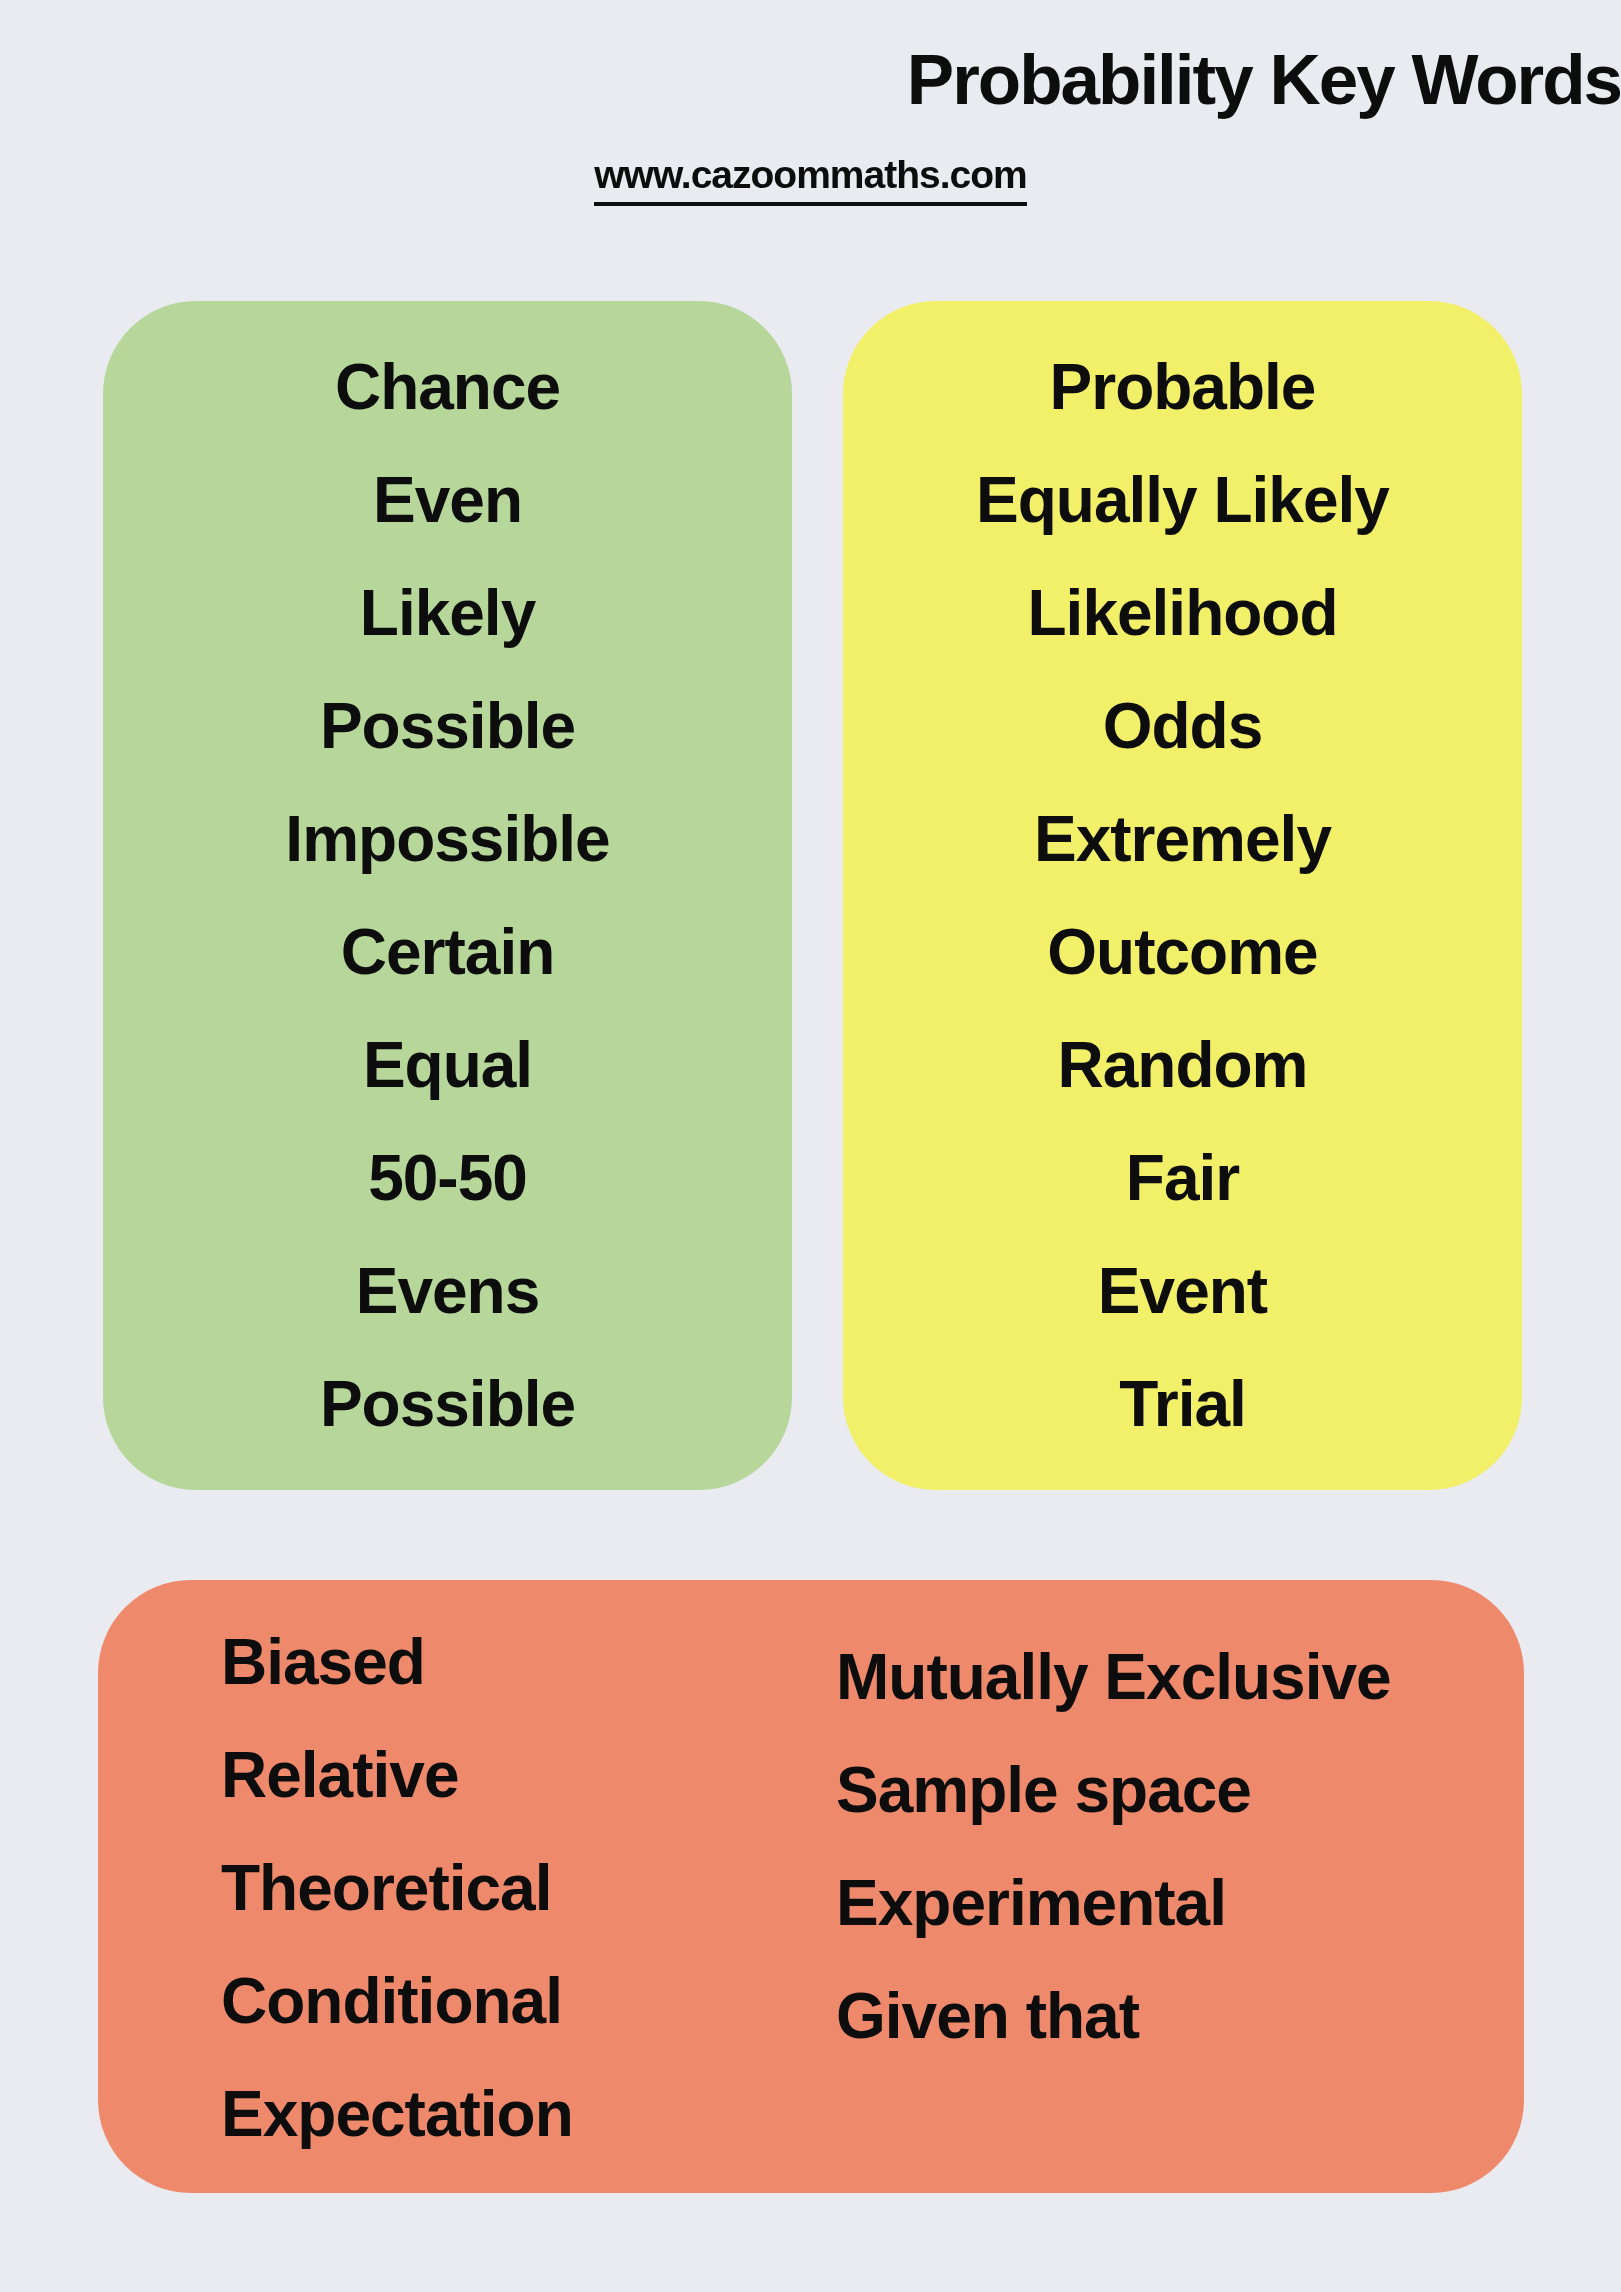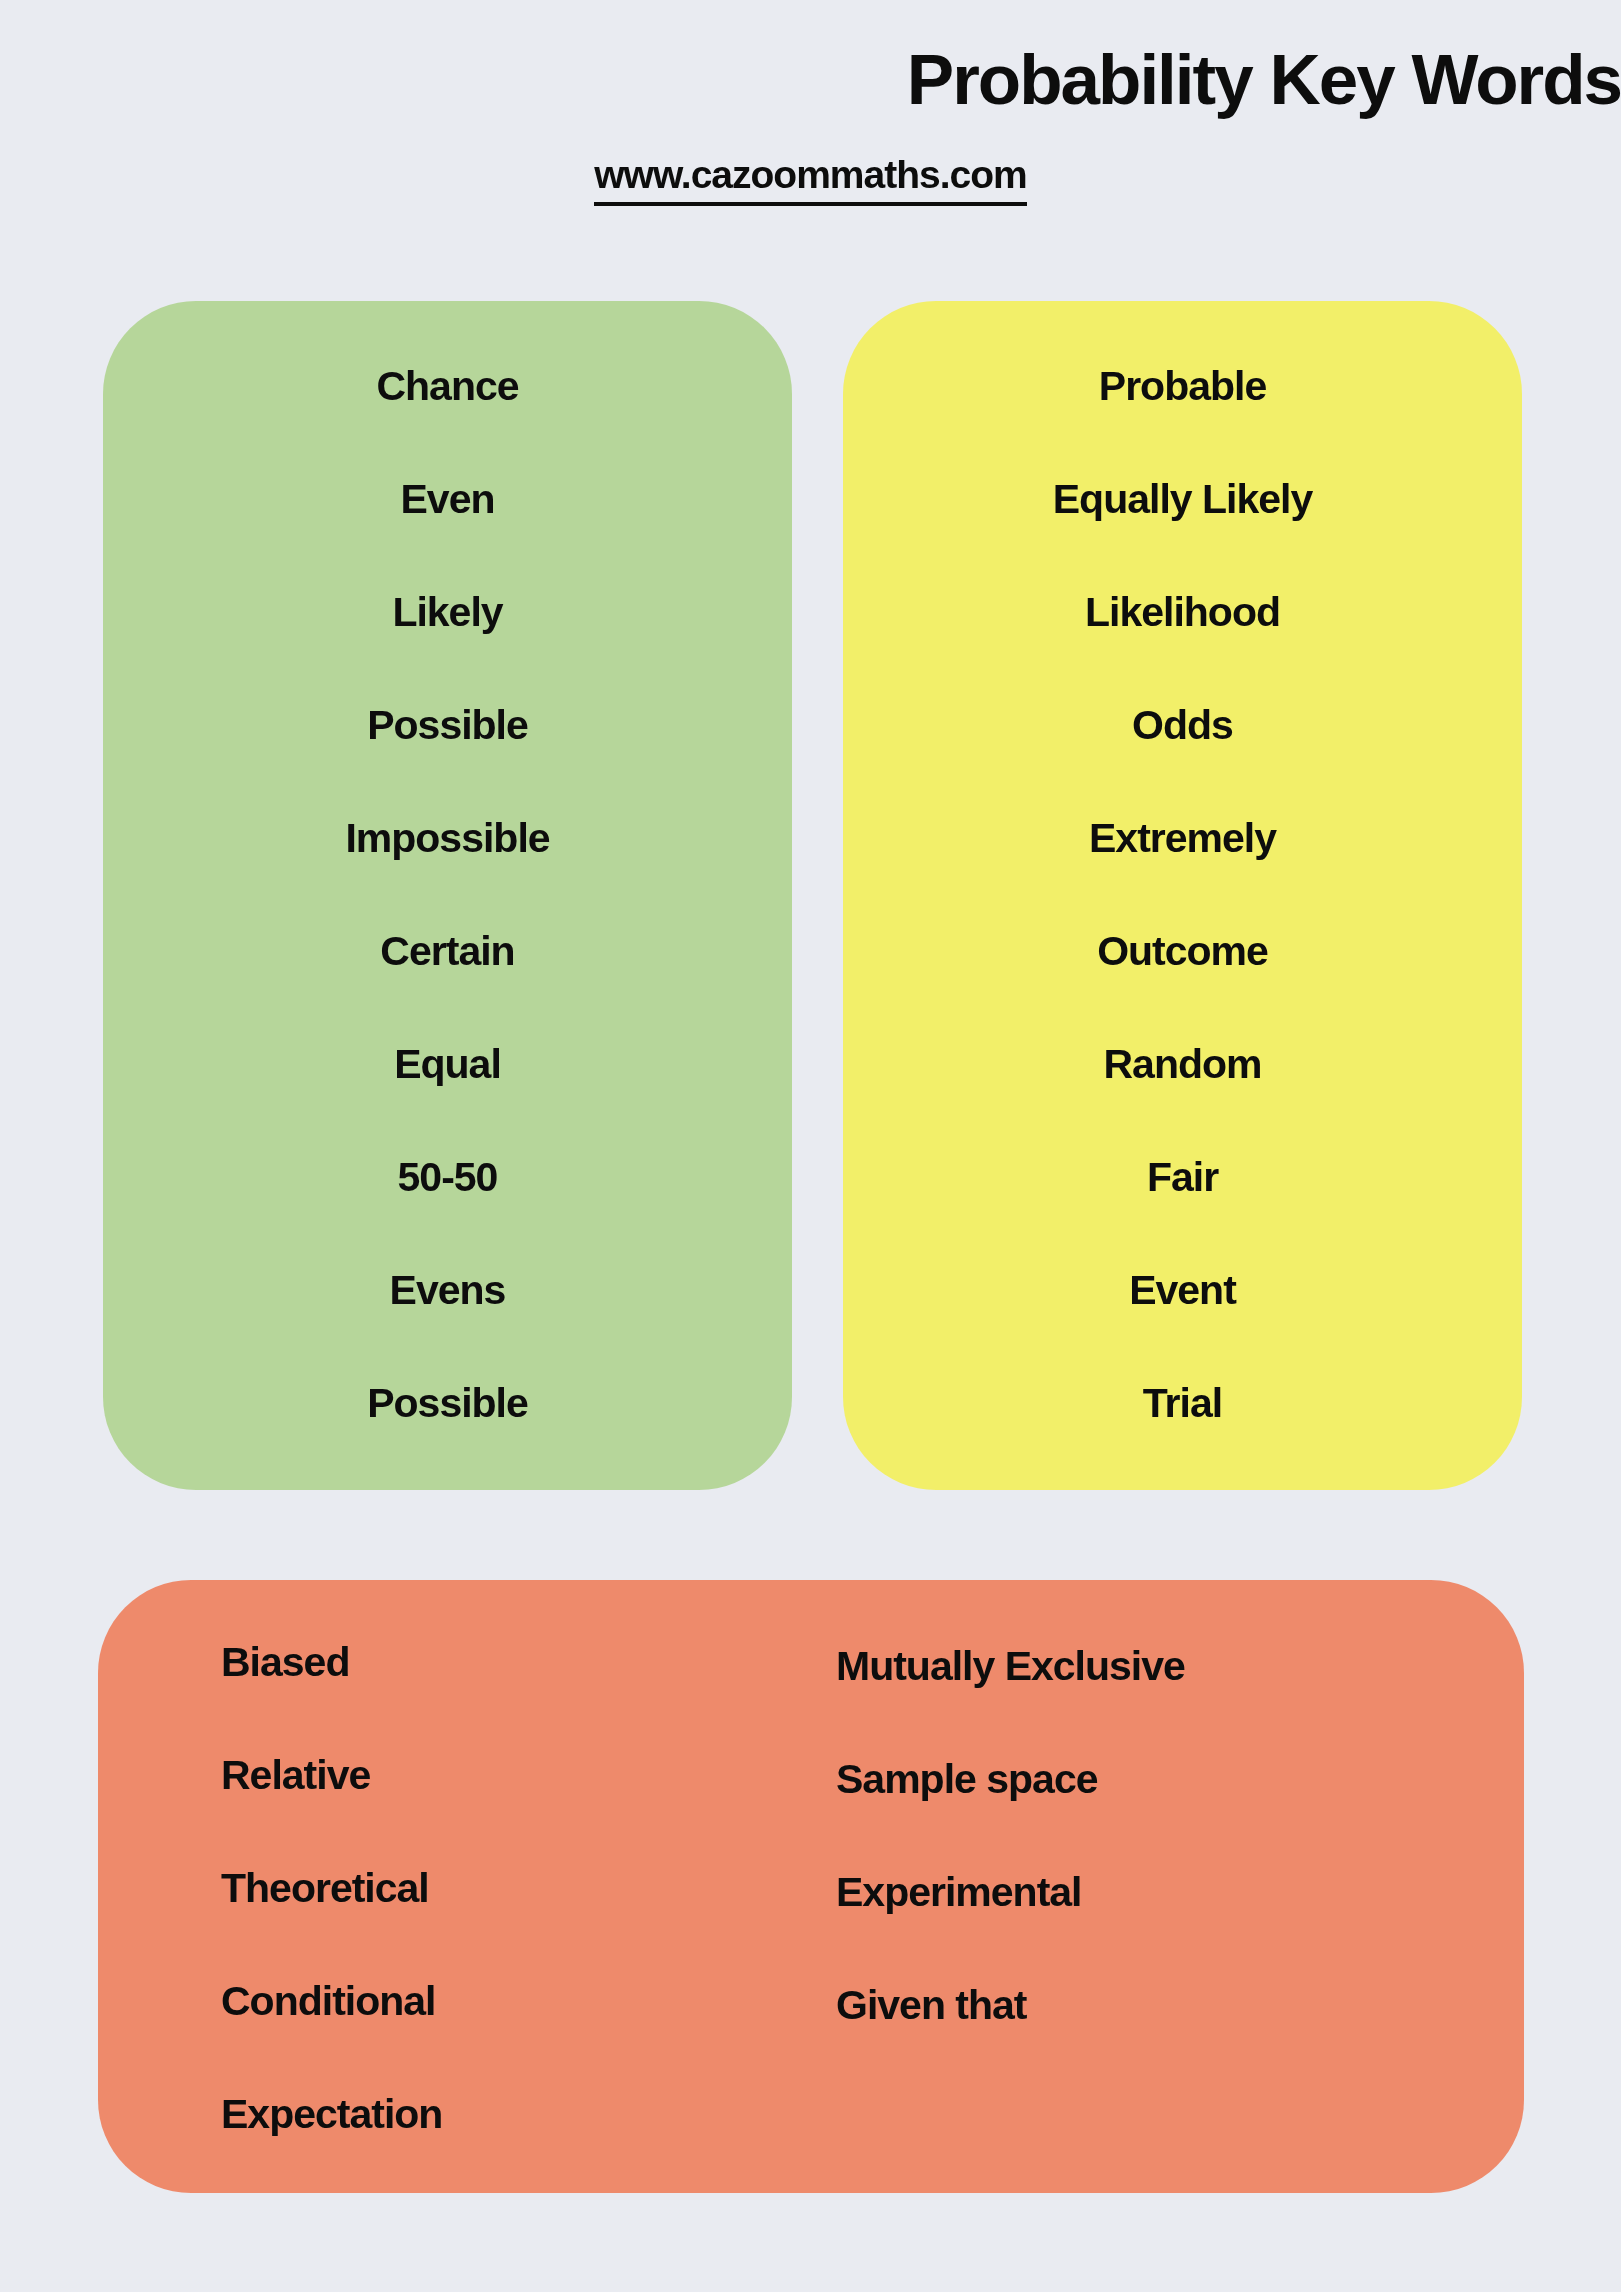--- a/index.html
+++ b/index.html
@@ -48,7 +48,7 @@
     height:113px;
     display:flex;
     align-items:center;
-    font-size:41px;
+    font-size:64px;
     letter-spacing:-1px;
     white-space:nowrap;
   }

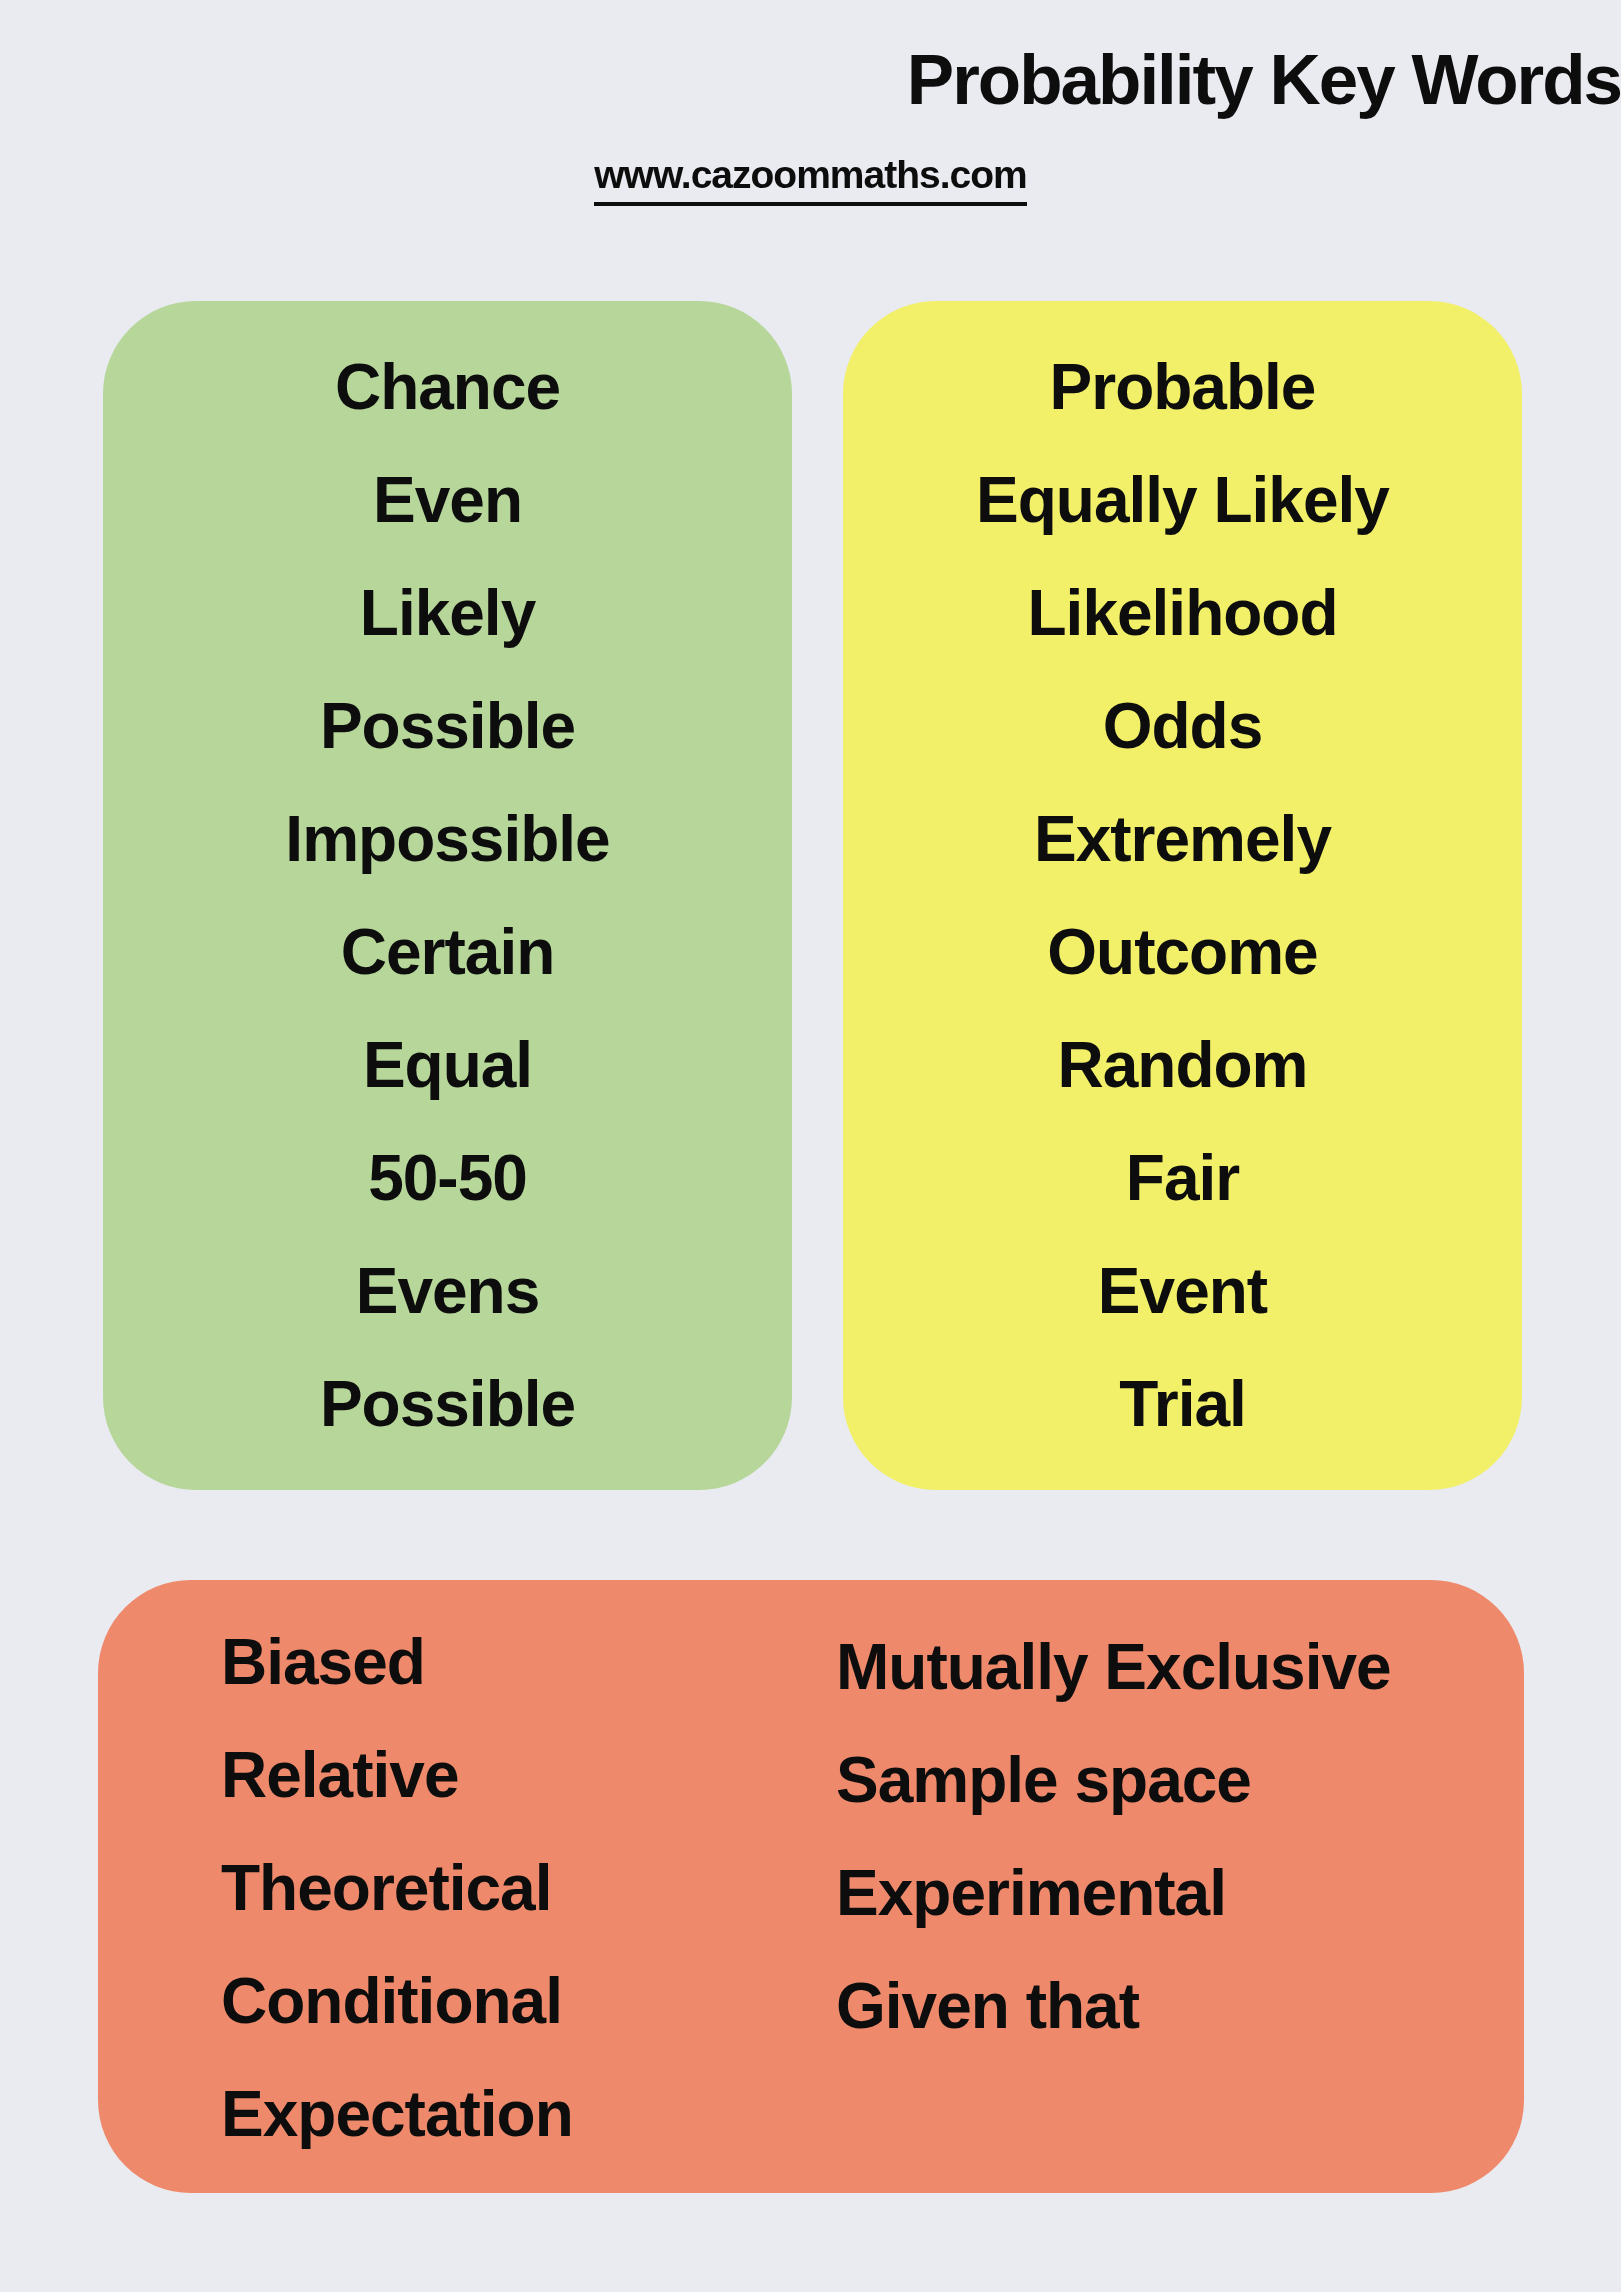--- a/index.html
+++ b/index.html
@@ -55,7 +55,7 @@
   .list-center { left:0; right:0; top:29px; }
   .list-center .word { justify-content:center; }
   .list-left-col  { left:123px; top:25.5px; }
-  .list-right-col { left:738px; top:30px; }
+  .list-right-col { left:738px; top:40px; }
   .list-left-col .word, .list-right-col .word { justify-content:flex-start; }
 </style>
 </head>

